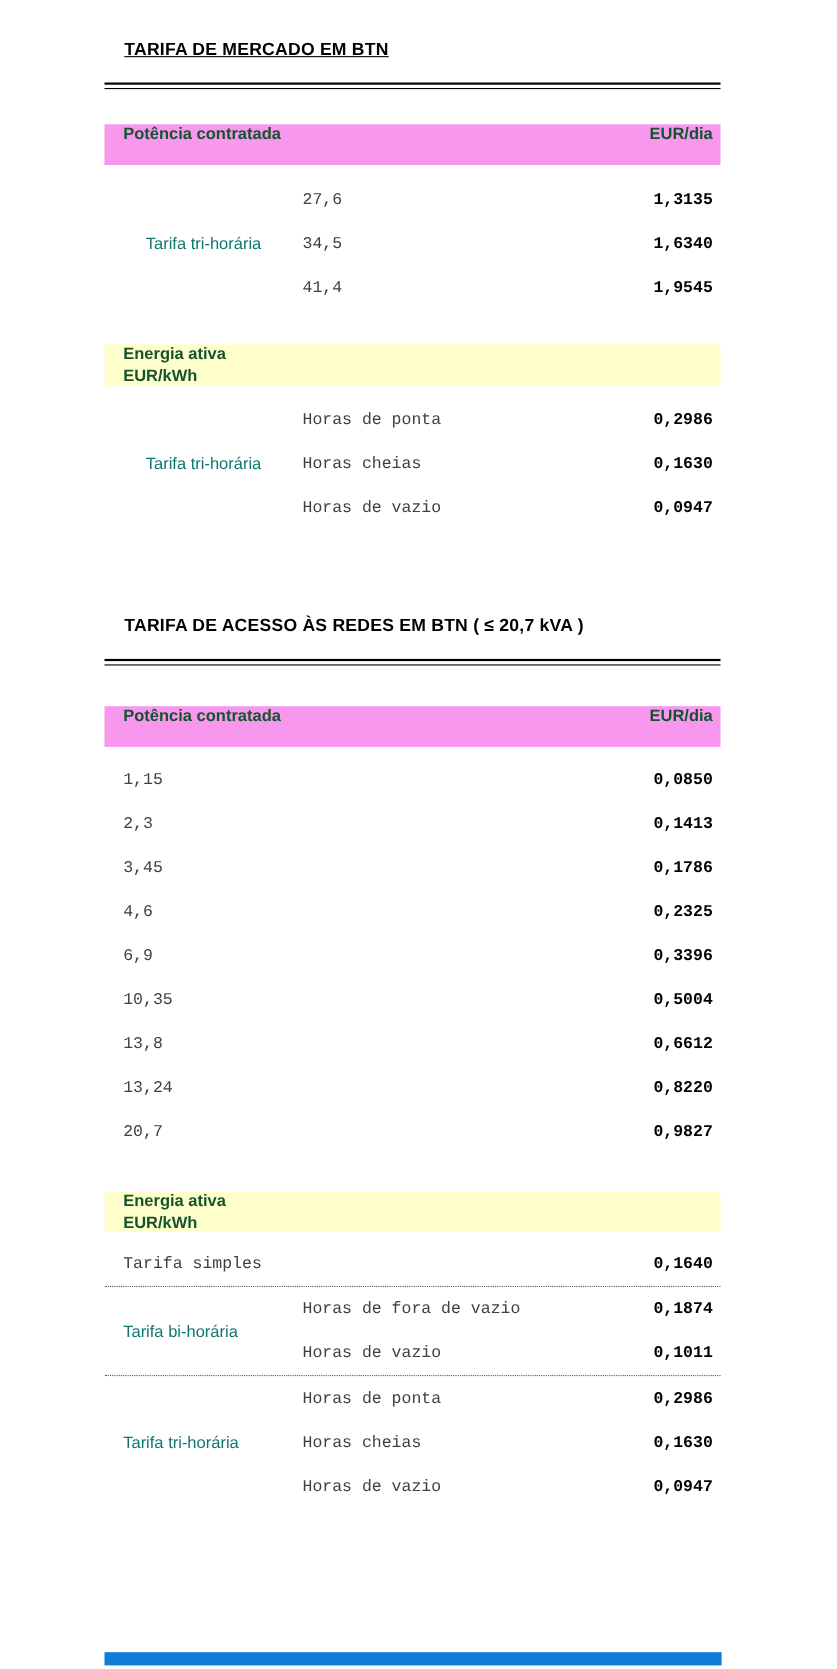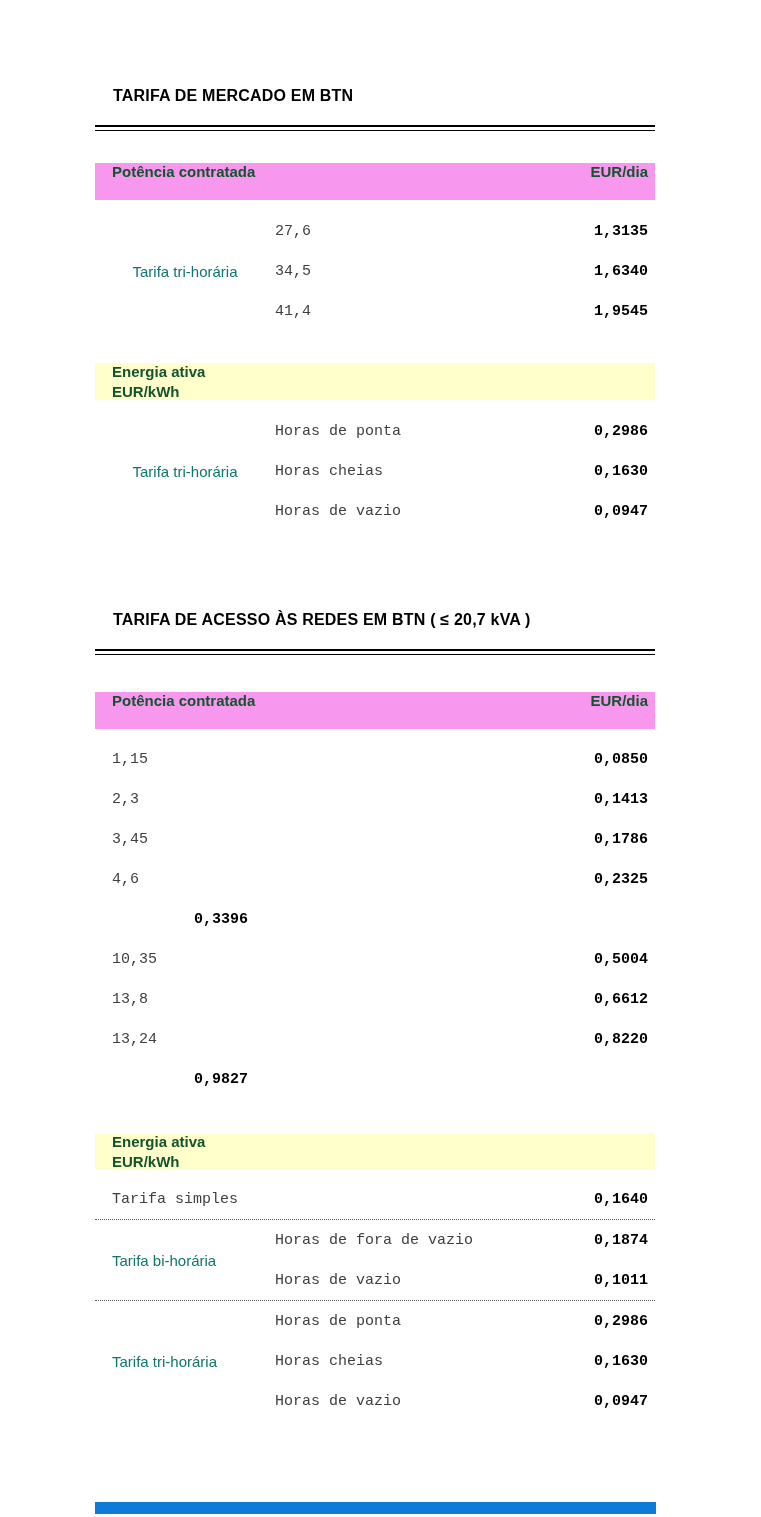--- a/index.html
+++ b/index.html
@@ -19,7 +19,7 @@
     padding-left:18px;
     letter-spacing:.2px;
   }
-  .title-1{margin-top:86px;}
+  .title-1{margin-top:36px;text-decoration:underline;}
   .title-2{margin-top:79px;}
   .rule-double{
     margin-top:19px;

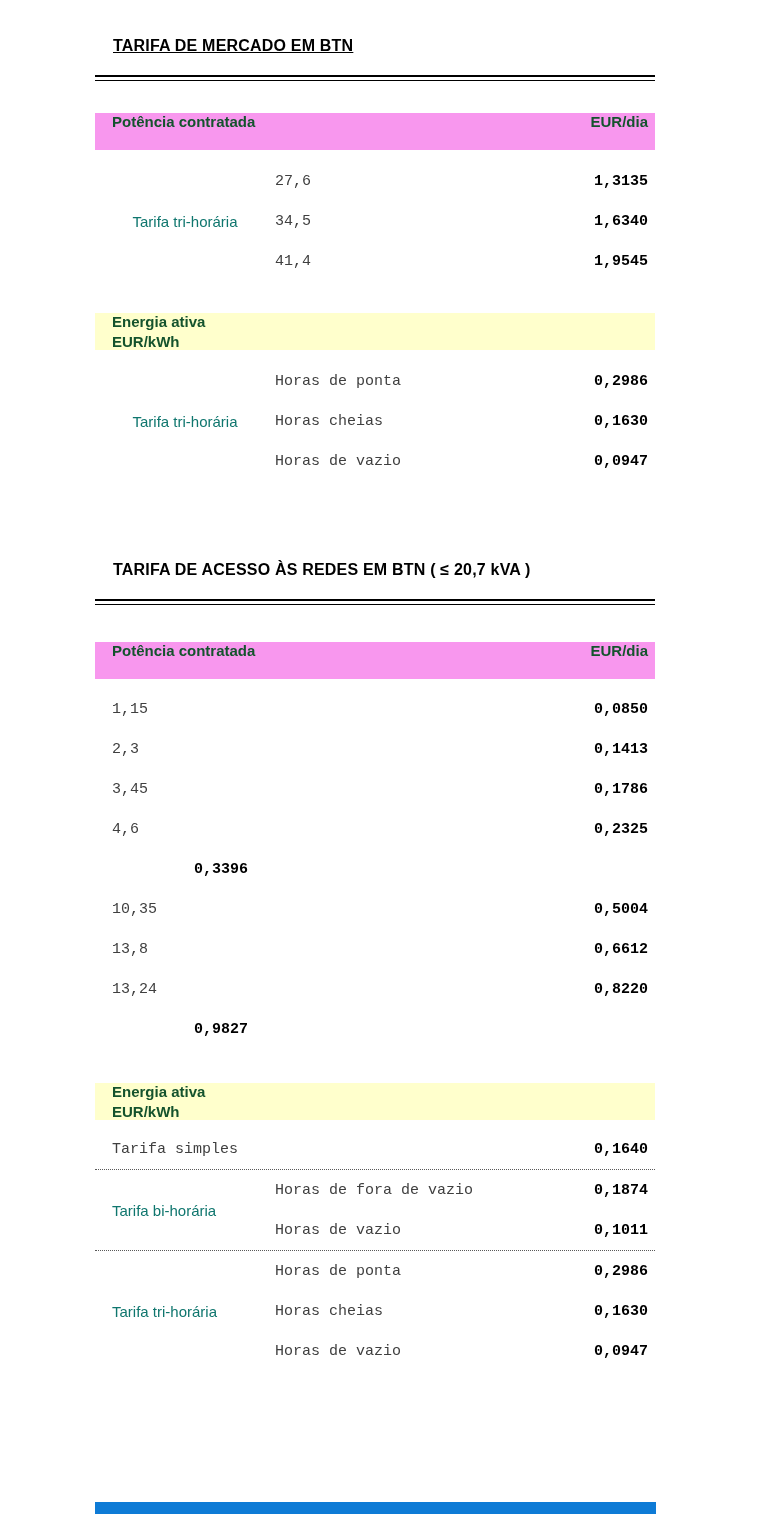--- a/index.html
+++ b/index.html
@@ -148,6 +148,7 @@
         <span class="val">0,2325</span>
       </div>
       <div class="row">
+        <span class="c1">6,9</span>
         <span class="val">0,3396</span>
       </div>
       <div class="row">

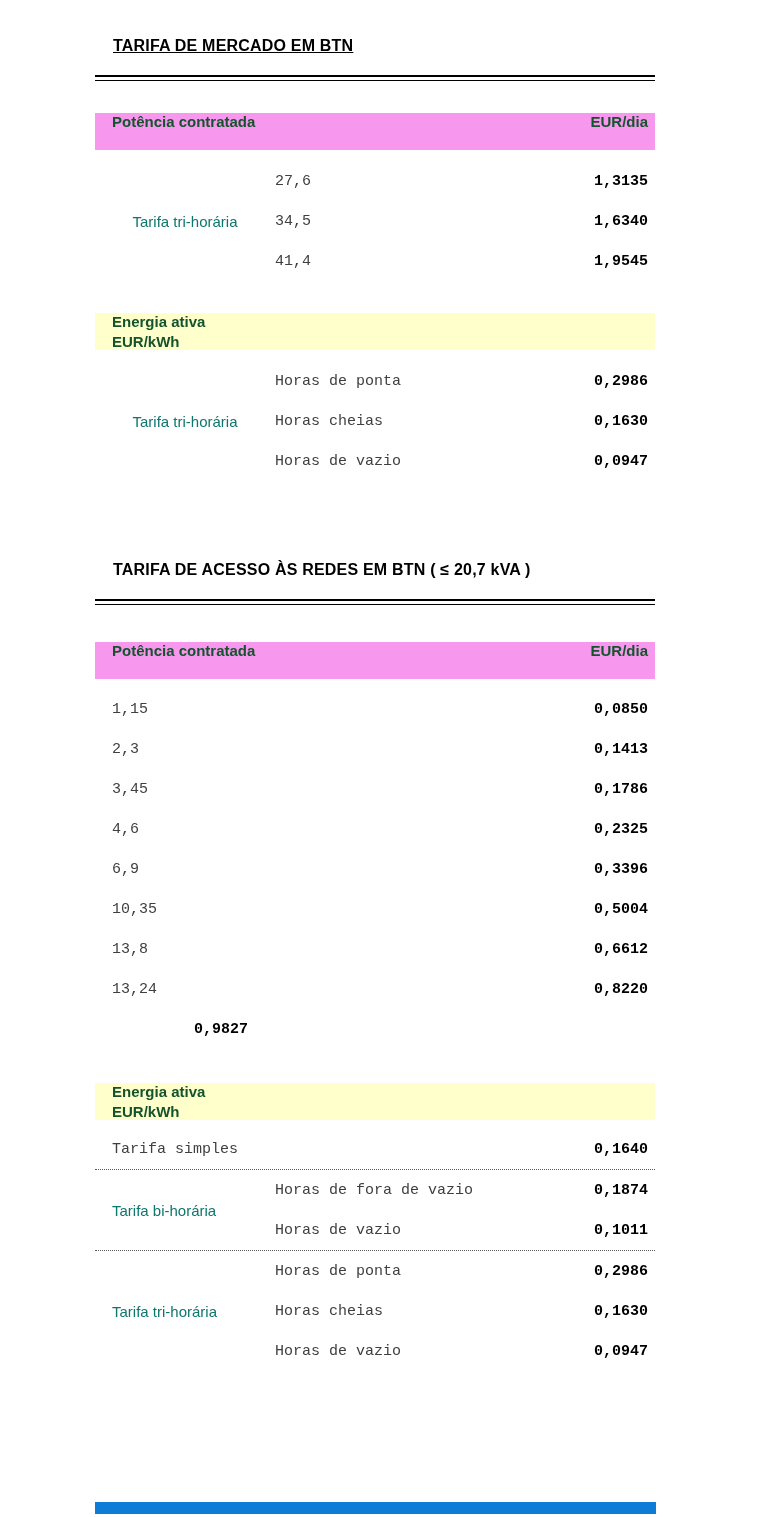--- a/index.html
+++ b/index.html
@@ -164,6 +164,7 @@
         <span class="val">0,8220</span>
       </div>
       <div class="row">
+        <span class="c1">20,7</span>
         <span class="val">0,9827</span>
       </div>
     </div>

